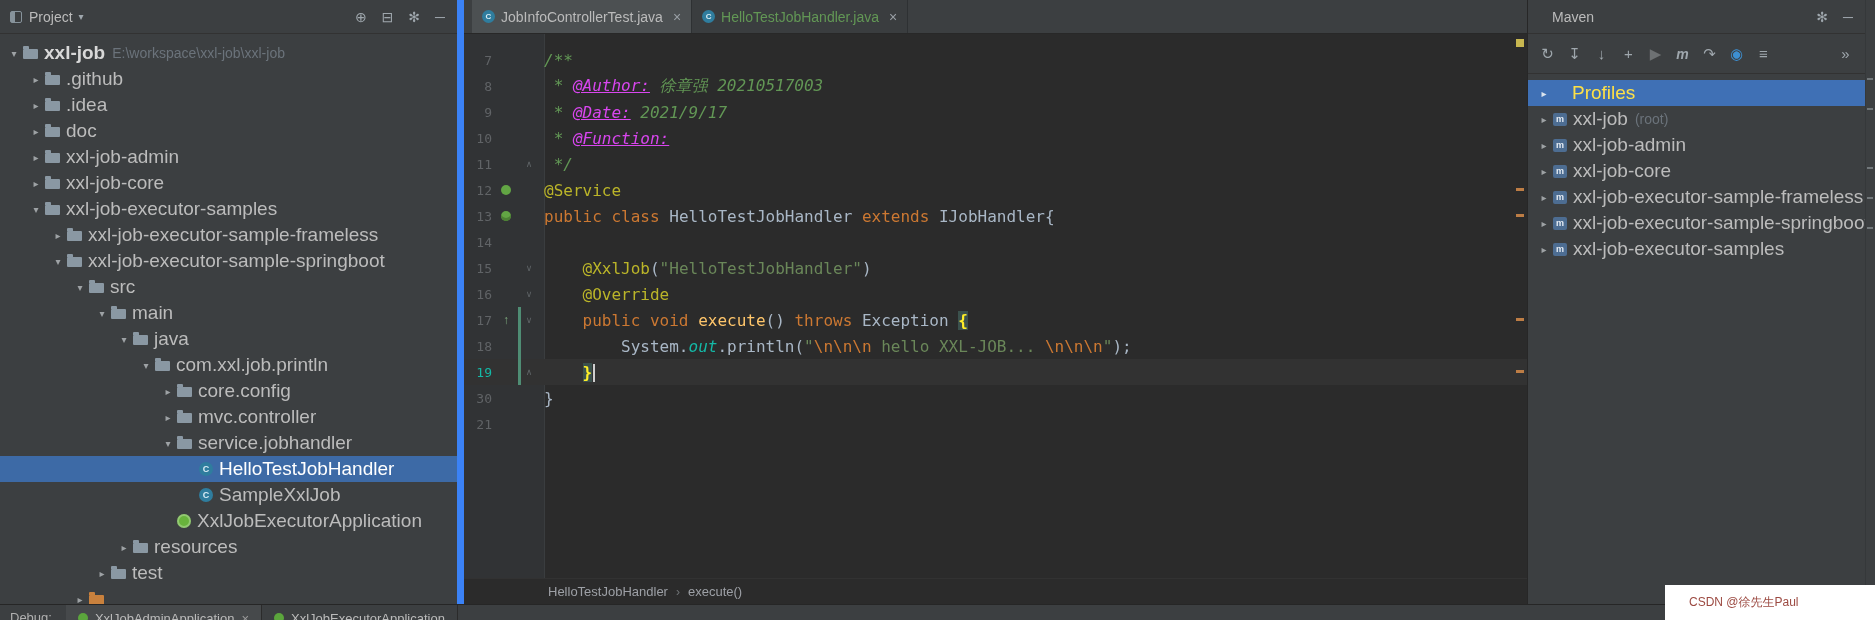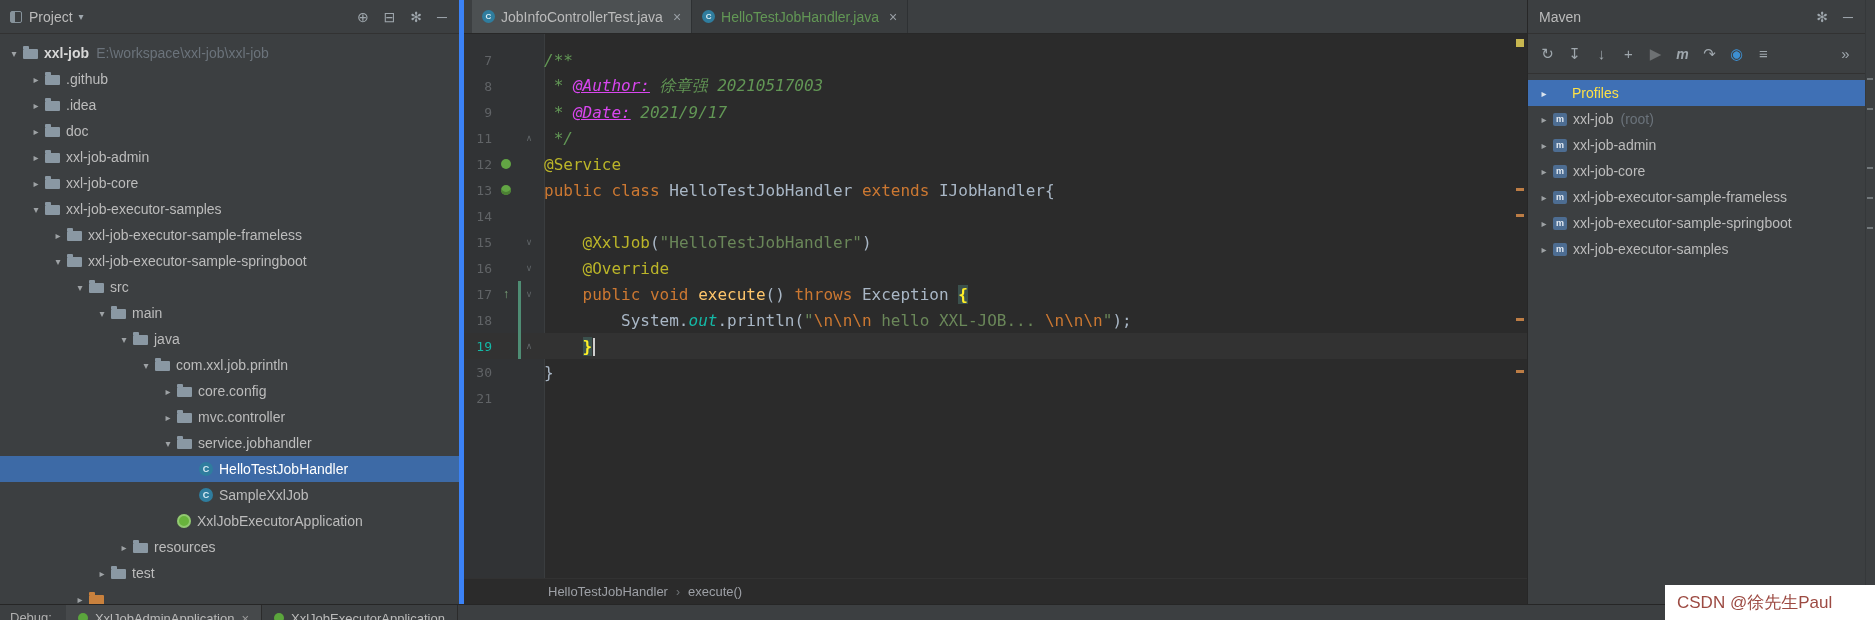--- a/index.html
+++ b/index.html
@@ -19,7 +19,7 @@
   .tw-icon::before{content:"";position:absolute;left:0;top:0;bottom:0;width:4px;background:#87939b}
 
   
-  .project-panel{width:464px;background:#3c3f41;border-right:5px solid #3b82f6;
+  .project-panel{width:464px;background:#3c3f41;border-right:7px solid #3b82f6;
     display:flex;flex-direction:column;overflow:hidden;flex:none}
   .tree{padding-top:6px;flex:1;overflow:hidden}
   .trow{height:26px;display:flex;align-items:center;white-space:nowrap}

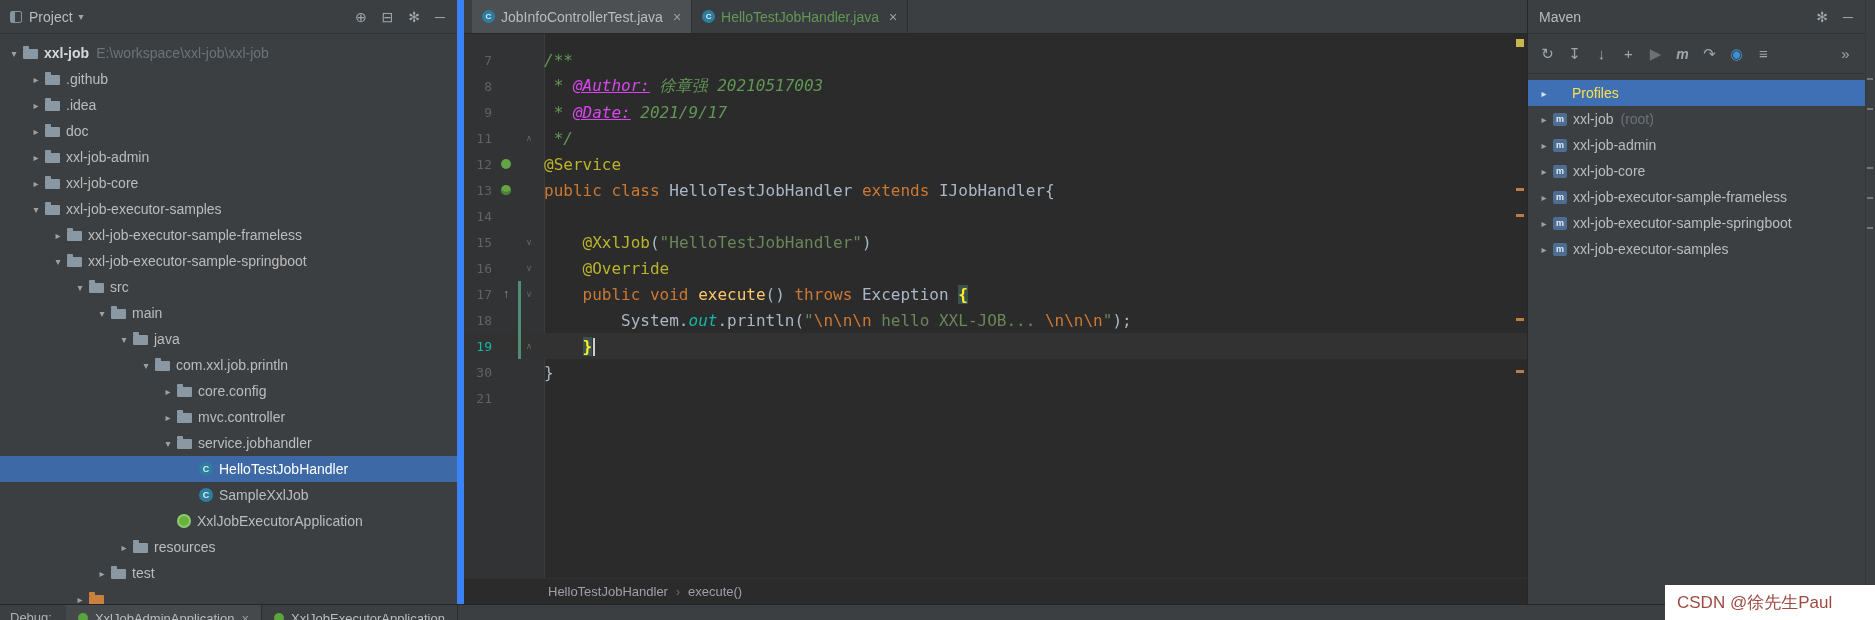--- a/index.html
+++ b/index.html
@@ -387,7 +387,7 @@
 
     <aside class="maven-panel">
       <div class="panel-header">
-        <span class="panel-title" style="margin-left:1px">Maven</span>
+        <span class="panel-title" style="margin-left:14px">Maven</span>
         <span class="spacer"></span>
         <span id="maven-header-icons"><span class="hicon">✻</span><span class="hicon">─</span></span>
       </div>

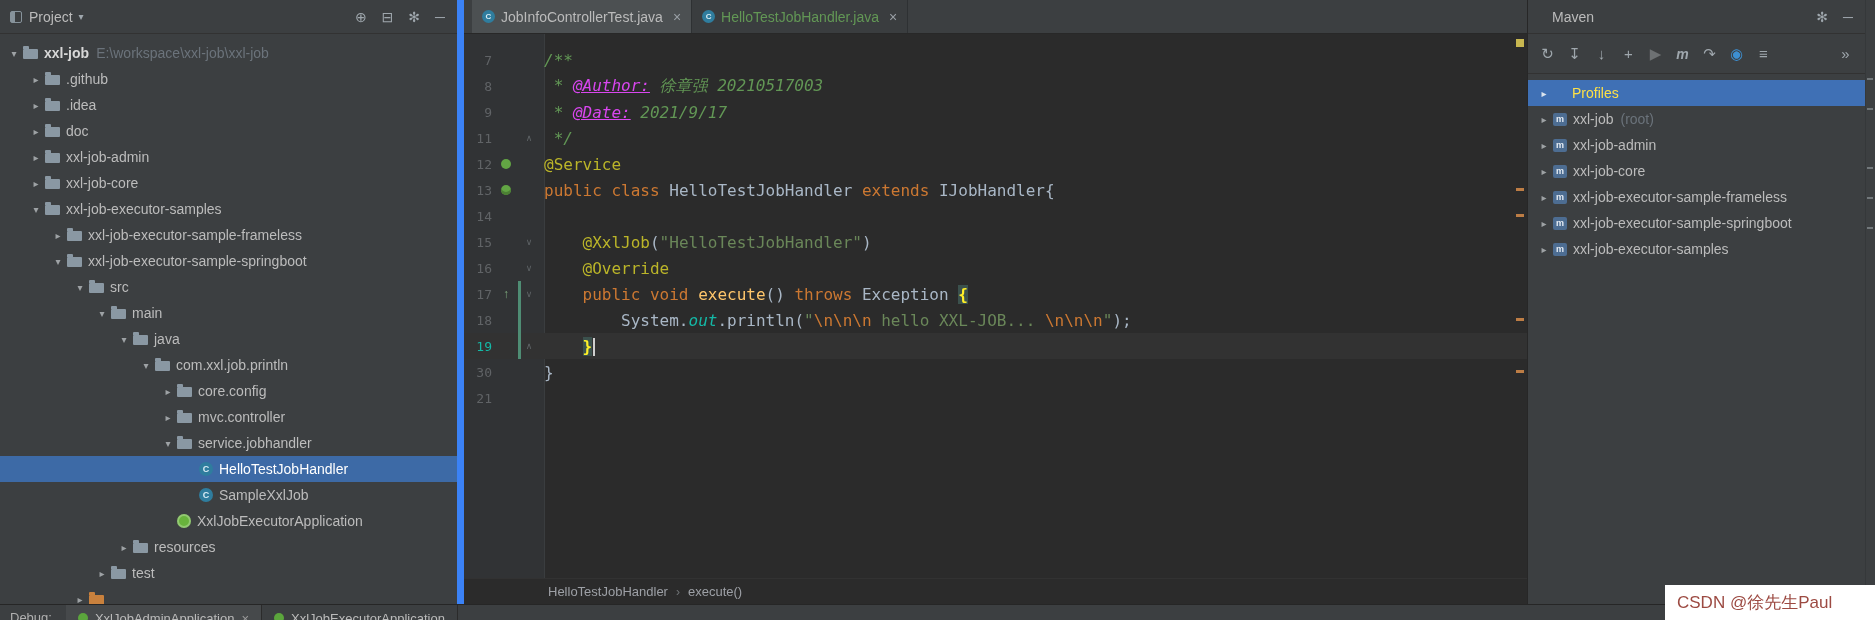--- a/index.html
+++ b/index.html
@@ -30,7 +30,7 @@
   .trow.msel .chev{color:#dbe4ee}
   .chev{width:16px;font-size:10px;color:#9ea2a5;text-align:center;flex:none}
   .ticon{flex:none;margin:0 6px 0 1px;display:inline-flex;align-items:center;justify-content:center}
-  .tlabel{color:#bcbcbc;font-size:14px}
+  .tlabel{color:#bcbcbc;font-size:19px}
   .tlabel.bold{font-weight:bold;color:#d8d8d8}
   .tsuffix{color:#6b737b;font-size:14px;margin-left:7px}
 

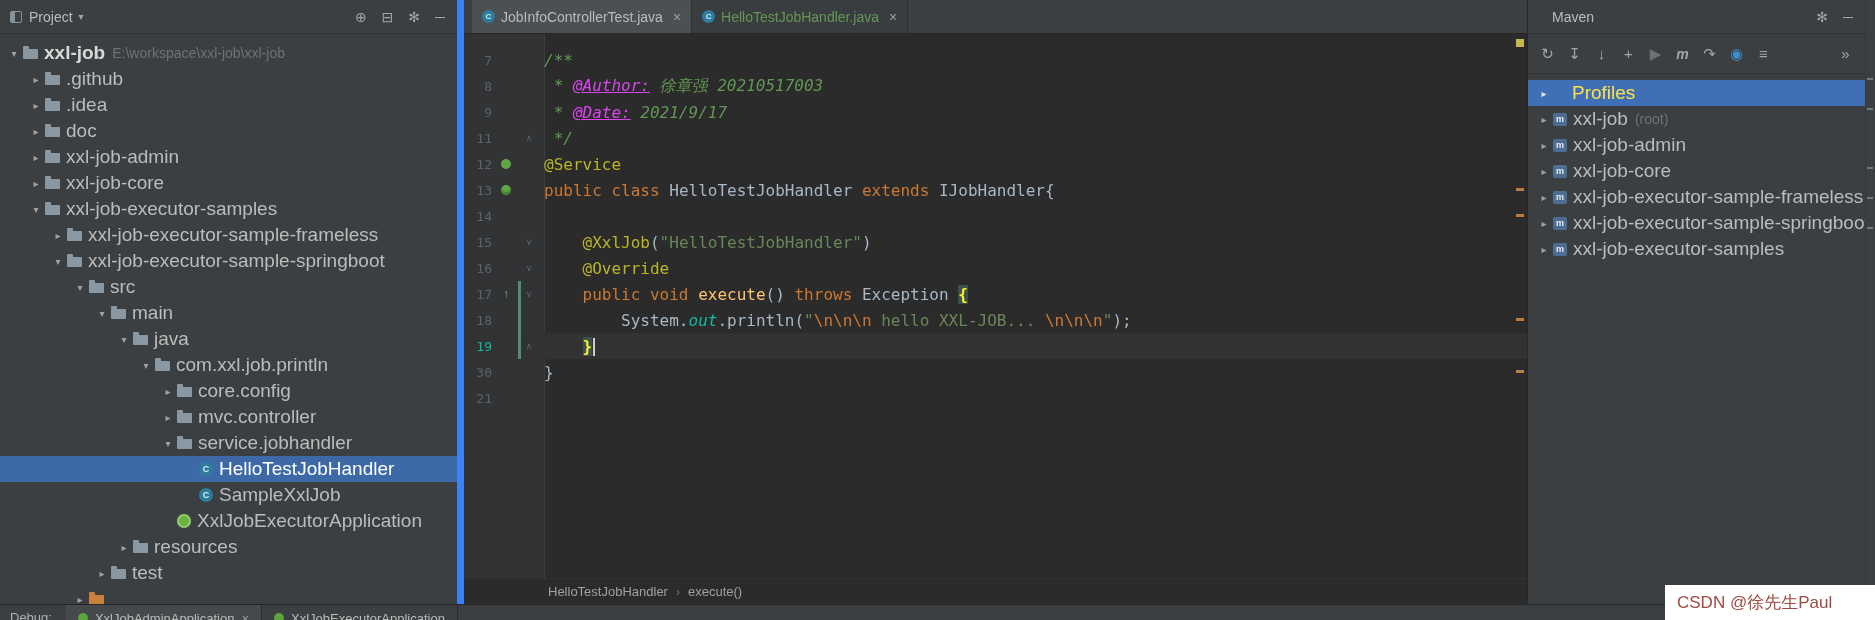--- a/index.html
+++ b/index.html
@@ -287,6 +287,13 @@
               <span class="gcode"><span class="t-doc"> * </span><span class="t-docTag">@Date:</span><span class="t-doc"> 2021/9/17</span></span>
             </div>
             <div class="ed-row">
+              <span class="ln">10</span>
+              <span class="gslot"></span>
+              <span class="gvcs"></span>
+              <span class="gfold"></span>
+              <span class="gcode"><span class="t-doc"> * </span><span class="t-docTag">@Function:</span></span>
+            </div>
+            <div class="ed-row">
               <span class="ln">11</span>
               <span class="gslot"></span>
               <span class="gvcs"></span>

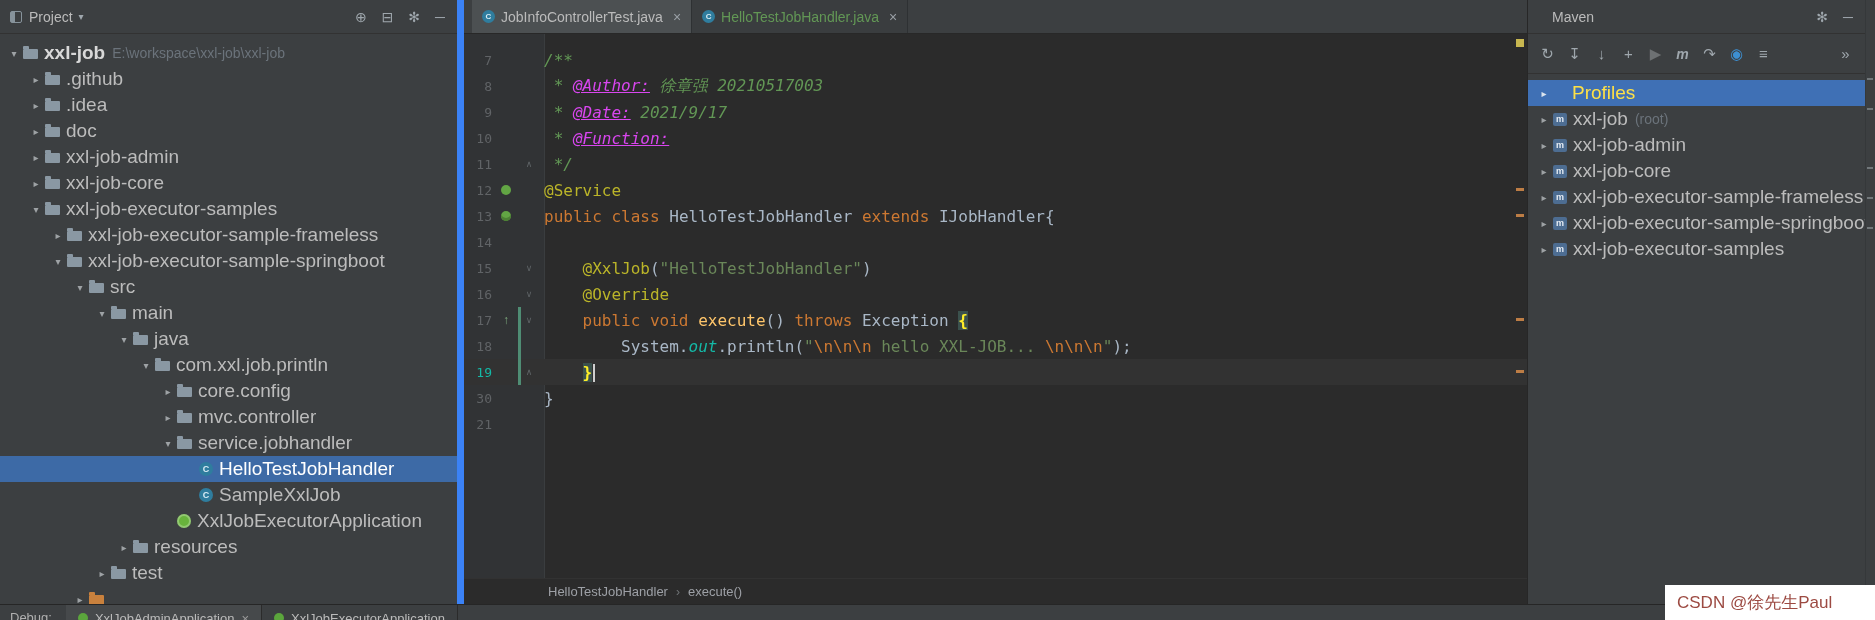--- a/index.html
+++ b/index.html
@@ -119,7 +119,7 @@
   .bb-close{color:#9a9a9a;font-size:13px}
 
   .watermark{position:absolute;right:0;bottom:0;width:210px;height:35px;background:#ffffff;z-index:20;
-    display:flex;align-items:center;padding-left:12px;font-size:17px;color:#9c4a42}
+    display:flex;align-items:center;padding-left:24px;font-size:12px;color:#9c4a42}
 </style>
 </head>
 <body>

